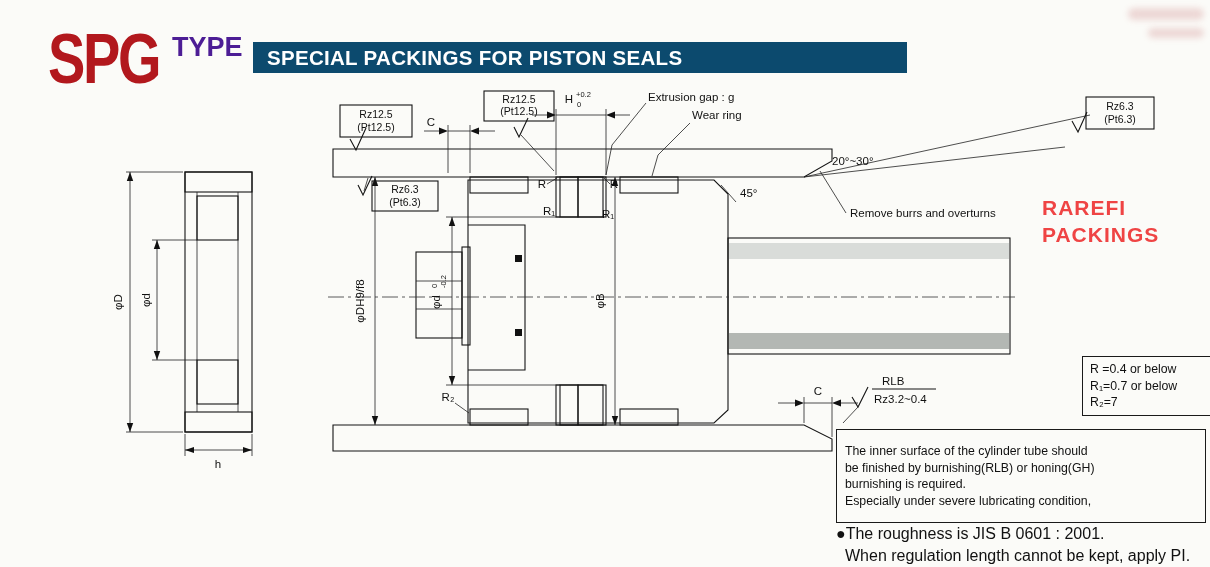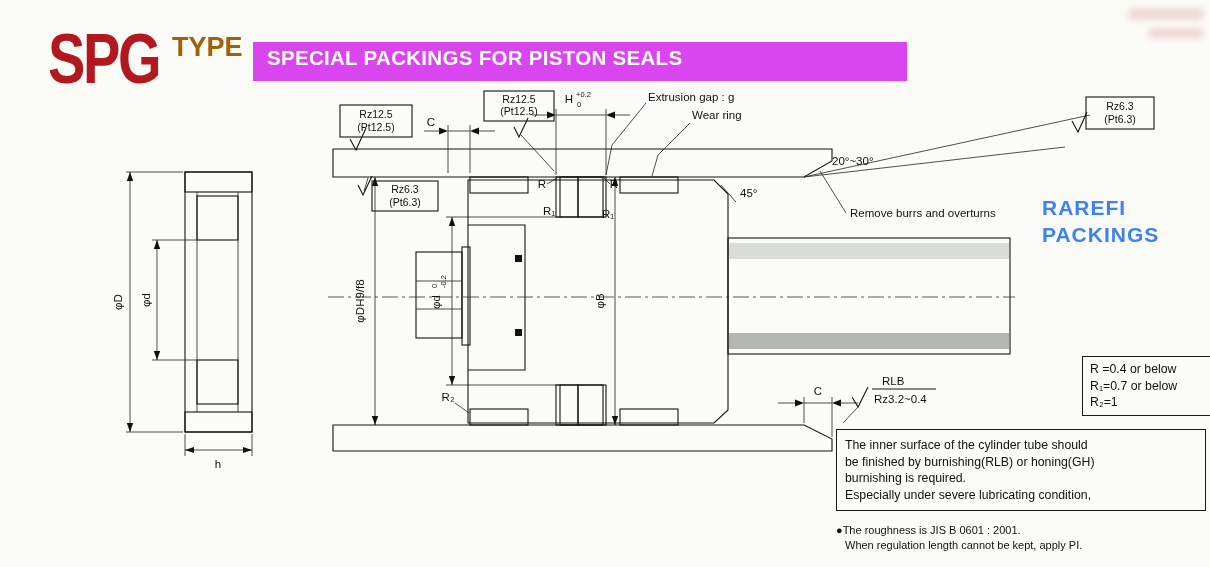--- a/index.html
+++ b/index.html
@@ -5,7 +5,7 @@
   html,body{margin:0;padding:0;}
   .page{position:relative;width:1210px;height:567px;background:#fbfbf8;font-family:"Liberation Sans",sans-serif;overflow:hidden;color:#111;}
   .spg-logo{position:absolute;left:48px;top:24px;font-size:70px;font-weight:bold;color:#b2181d;letter-spacing:-3px;line-height:1;transform:scaleX(.8);transform-origin:left top;}
-  .spg-type{position:absolute;left:172px;top:34px;font-size:27px;font-weight:bold;color:#a16207;line-height:1;}
+  .spg-type{position:absolute;left:172px;top:34px;font-size:27px;font-weight:bold;color:#4c1d95;line-height:1;}
   .banner{position:absolute;left:253px;top:42px;width:640px;height:39px;background:#d946ef;color:#fff;font-size:20.5px;font-weight:bold;line-height:31px;padding-left:14px;letter-spacing:.3px;}
   .svg-abs{position:absolute;}
   #left-svg{left:100px;top:160px;}

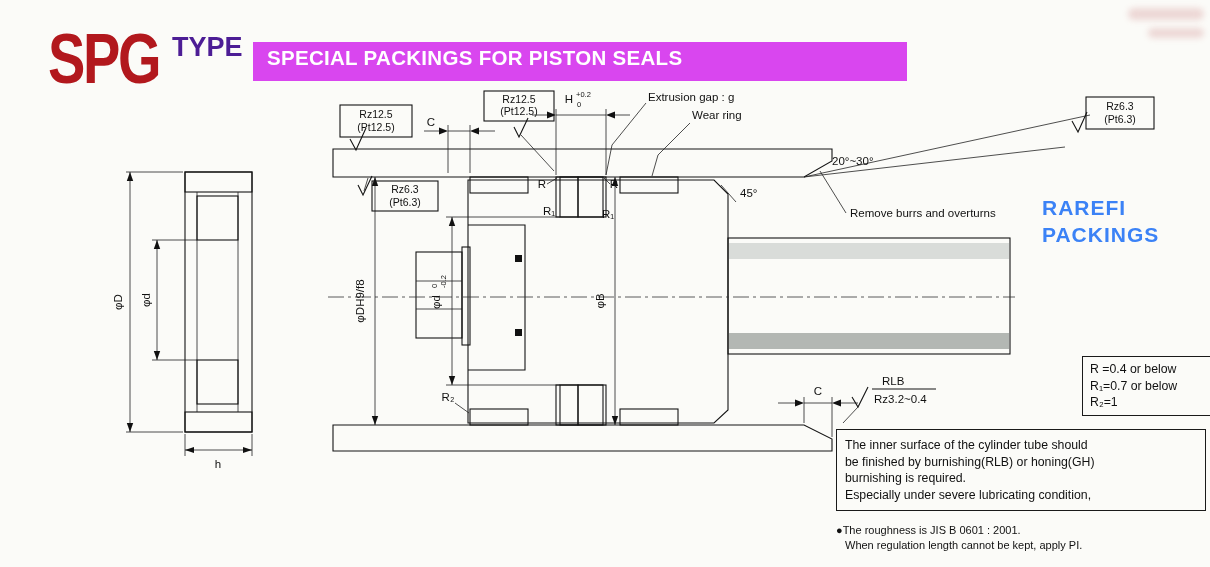--- a/index.html
+++ b/index.html
@@ -6,7 +6,7 @@
   .page{position:relative;width:1210px;height:567px;background:#fbfbf8;font-family:"Liberation Sans",sans-serif;overflow:hidden;color:#111;}
   .spg-logo{position:absolute;left:48px;top:24px;font-size:70px;font-weight:bold;color:#b2181d;letter-spacing:-3px;line-height:1;transform:scaleX(.8);transform-origin:left top;}
   .spg-type{position:absolute;left:172px;top:34px;font-size:27px;font-weight:bold;color:#4c1d95;line-height:1;}
-  .banner{position:absolute;left:253px;top:42px;width:640px;height:39px;background:#d946ef;color:#fff;font-size:20.5px;font-weight:bold;line-height:31px;padding-left:14px;letter-spacing:.3px;}
+  .banner{position:absolute;left:253px;top:42px;width:640px;height:31px;background:#0c4a6e;color:#fff;font-size:20.5px;font-weight:bold;line-height:31px;padding-left:14px;letter-spacing:.3px;}
   .svg-abs{position:absolute;}
   #left-svg{left:100px;top:160px;}
   #main-svg{left:320px;top:85px;}

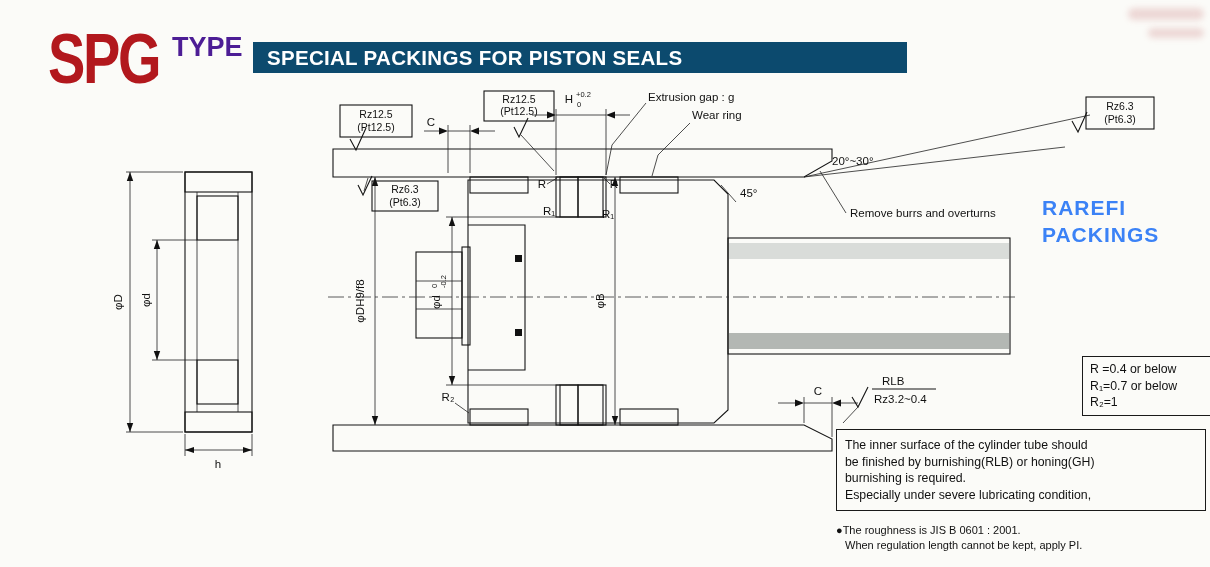--- a/index.html
+++ b/index.html
@@ -15,7 +15,7 @@
   #surface-box{left:836px;top:429px;width:352px;padding:7px 8px;}
   .footnotes{position:absolute;left:836px;top:523px;width:374px;font-size:11px;line-height:1.4;color:#111;z-index:5;}
   .footnotes .fn2{padding-left:9px;}
-  .ghost-text{position:absolute;left:1042px;top:194px;font-size:21px;font-weight:bold;color:#3b82f6;line-height:1.3;letter-spacing:1px;filter:blur(.5px);z-index:1;}
+  .ghost-text{position:absolute;left:1042px;top:194px;font-size:21px;font-weight:bold;color:#ef4444;line-height:1.3;letter-spacing:1px;filter:blur(.5px);z-index:1;}
   .smudge{position:absolute;background:#c97c7c;opacity:.28;filter:blur(3px);border-radius:6px;}
   #smudge1{left:1128px;top:8px;width:76px;height:12px;}
   #smudge2{left:1148px;top:28px;width:56px;height:10px;}

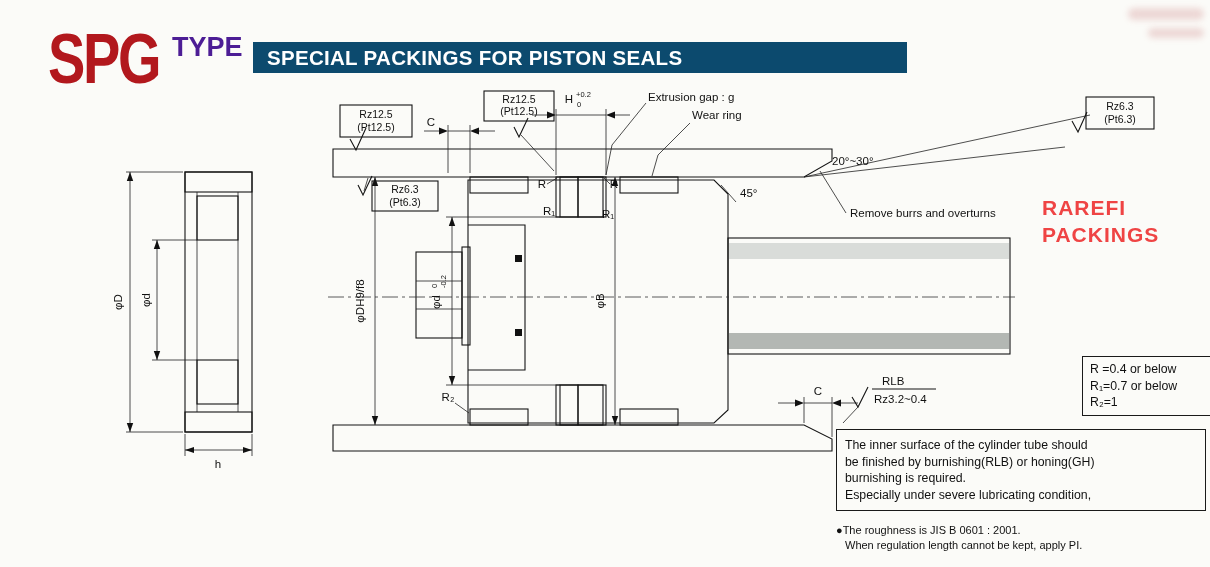--- a/index.html
+++ b/index.html
@@ -253,7 +253,7 @@
   <div class="note-box" id="radius-box">
     <div>R =0.4 or below</div>
     <div>R₁=0.7 or below</div>
-    <div>R₂=1</div>
+    <div>R₂=7</div>
   </div>
 
   <div class="note-box" id="surface-box">

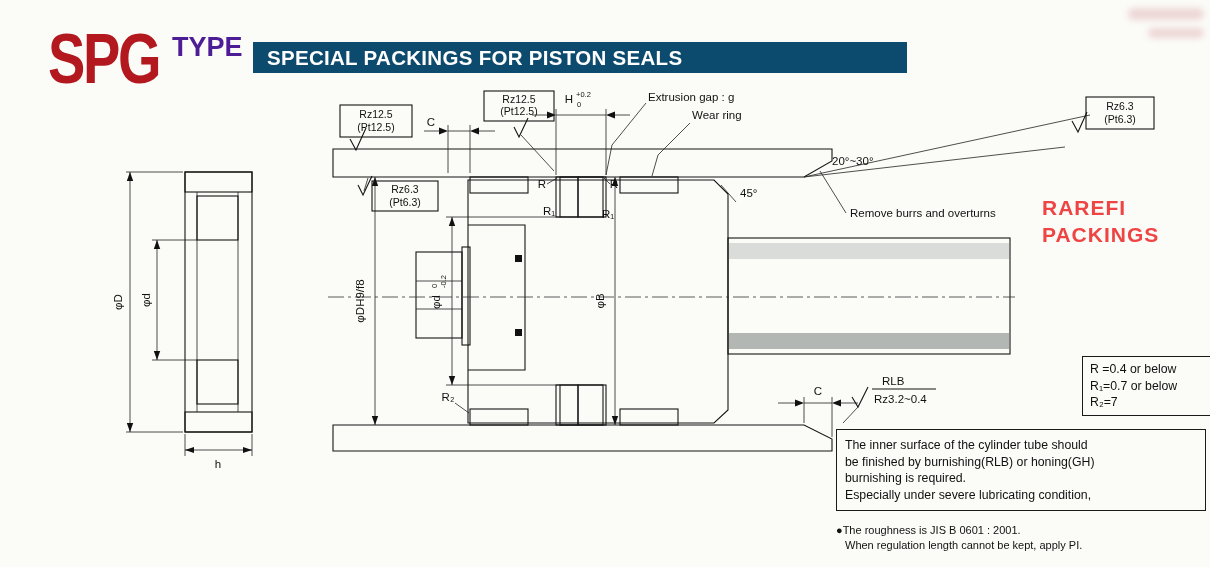--- a/index.html
+++ b/index.html
@@ -12,7 +12,7 @@
   #main-svg{left:320px;top:85px;}
   .note-box{position:absolute;border:1.5px solid #1a1a1a;font-size:12.3px;line-height:1.35;color:#111;background:#fbfbf8;z-index:5;}
   #radius-box{left:1082px;top:356px;width:118px;padding:4px 7px;}
-  #surface-box{left:836px;top:429px;width:352px;padding:7px 8px;}
+  #surface-box{left:836px;top:429px;width:352px;padding:13px 8px;}
   .footnotes{position:absolute;left:836px;top:523px;width:374px;font-size:11px;line-height:1.4;color:#111;z-index:5;}
   .footnotes .fn2{padding-left:9px;}
   .ghost-text{position:absolute;left:1042px;top:194px;font-size:21px;font-weight:bold;color:#ef4444;line-height:1.3;letter-spacing:1px;filter:blur(.5px);z-index:1;}

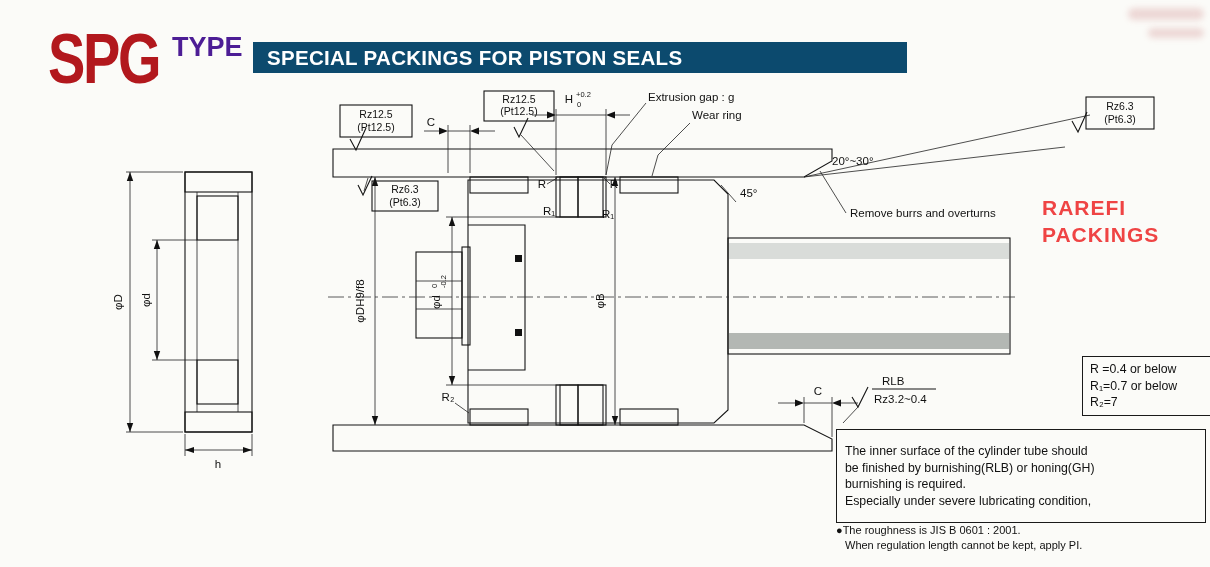--- a/index.html
+++ b/index.html
@@ -13,7 +13,7 @@
   .note-box{position:absolute;border:1.5px solid #1a1a1a;font-size:12.3px;line-height:1.35;color:#111;background:#fbfbf8;z-index:5;}
   #radius-box{left:1082px;top:356px;width:118px;padding:4px 7px;}
   #surface-box{left:836px;top:429px;width:352px;padding:13px 8px;}
-  .footnotes{position:absolute;left:836px;top:523px;width:374px;font-size:11px;line-height:1.4;color:#111;z-index:5;}
+  .footnotes{position:absolute;left:836px;top:523px;width:374px;font-size:16px;line-height:1.4;color:#111;z-index:5;}
   .footnotes .fn2{padding-left:9px;}
   .ghost-text{position:absolute;left:1042px;top:194px;font-size:21px;font-weight:bold;color:#ef4444;line-height:1.3;letter-spacing:1px;filter:blur(.5px);z-index:1;}
   .smudge{position:absolute;background:#c97c7c;opacity:.28;filter:blur(3px);border-radius:6px;}

